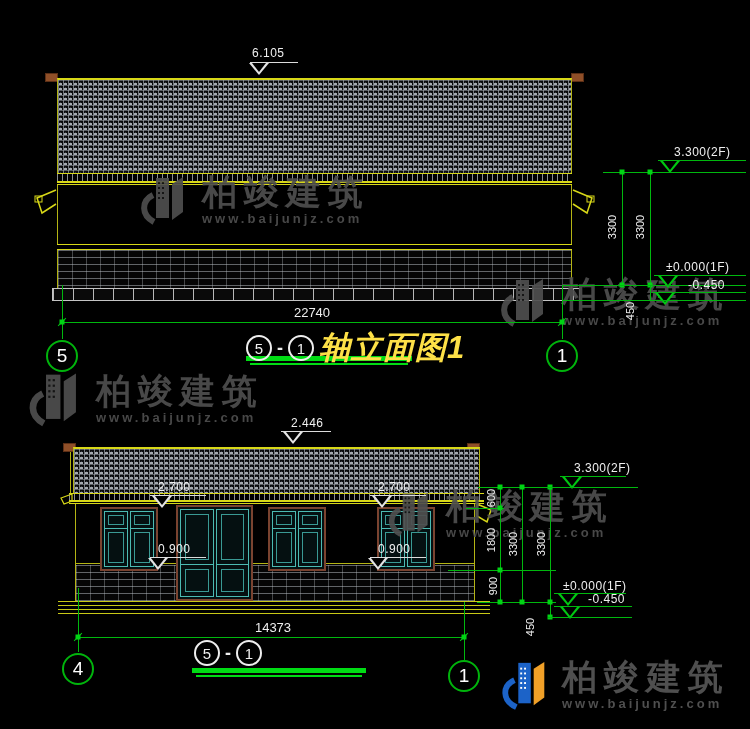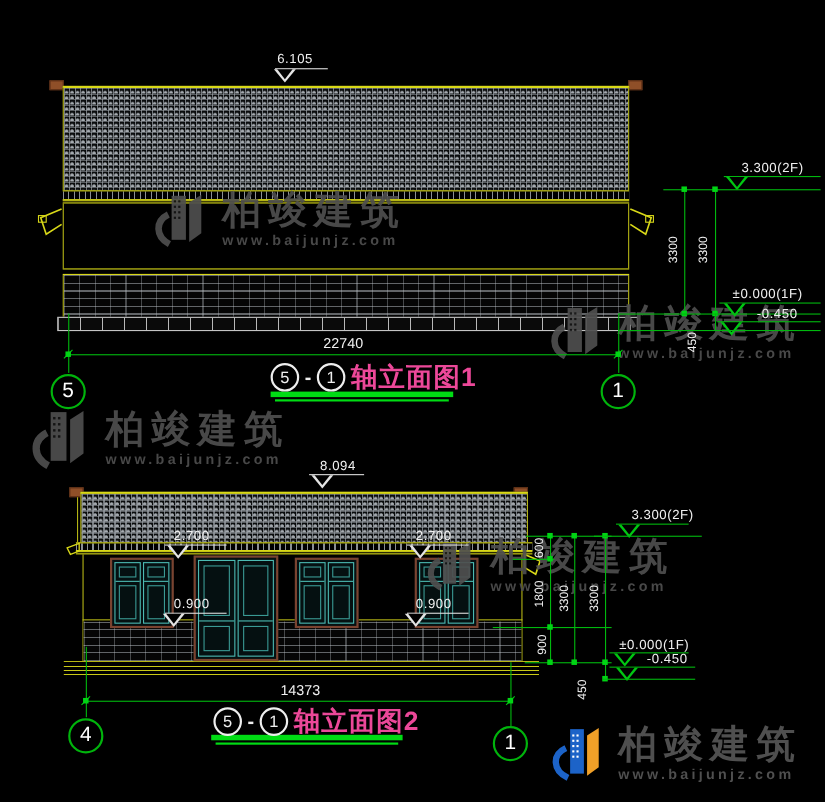--- a/index.html
+++ b/index.html
@@ -44,7 +44,7 @@
   .tbubble{width:22px;height:22px;border:2px solid #eee;border-radius:50%;display:flex;align-items:center;
            justify-content:center;font-size:15px;color:#eee;flex:0 0 auto;}
   .tdash{font-size:18px;font-weight:bold;color:#eee;}
-  .tlabel{font-size:24px;font-weight:bold;color:#ec4899;letter-spacing:1px;}
+  .tlabel{font-size:31px;font-weight:bold;color:#fde047;letter-spacing:1px;font-style:italic;}
   .ubar{background:#00dc14;}
   
   .win{display:flex;gap:2px;padding:2px;border:2px solid #7a4330;background:#051011;box-sizing:border-box;}

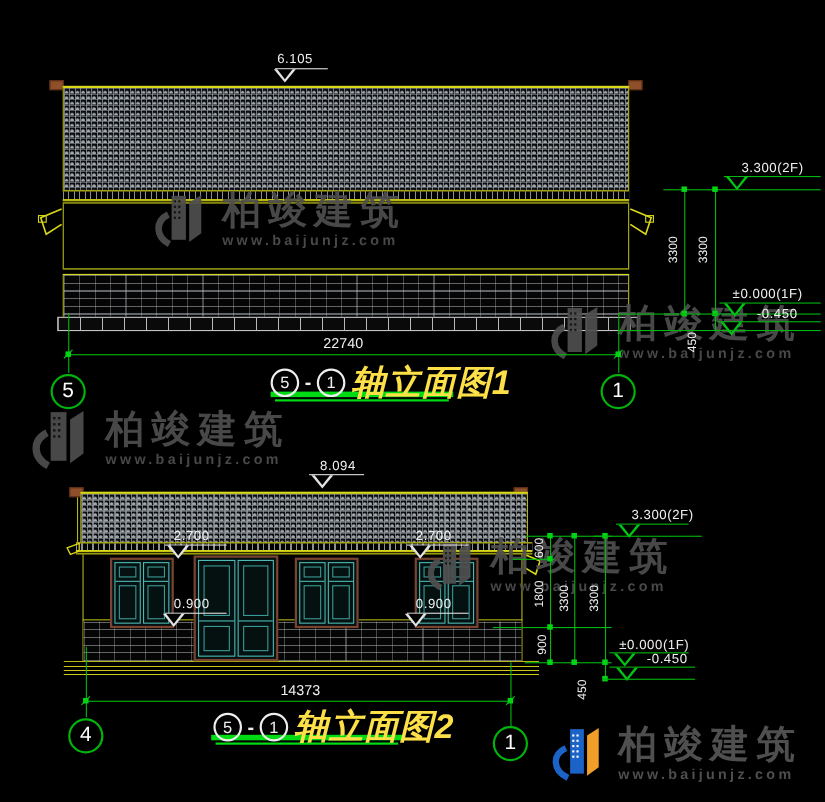--- a/index.html
+++ b/index.html
@@ -145,7 +145,7 @@
   <div class="abs gv z10" style="left:650px;top:285px;height:15px;"></div>
   <div class="abs vtext z12" style="left:630px;top:311px;">450</div>
 
-  <div class="abs lvltxt z12" style="left:291px;top:416px;">8.094</div>
+  <div class="abs lvltxt z12" style="left:291px;top:416px;">2.446</div>
   <div class="abs wh" style="left:281px;top:431px;width:50px;"></div>
   <div class="abs tri" style="left:283px;top:432px;"></div>
 

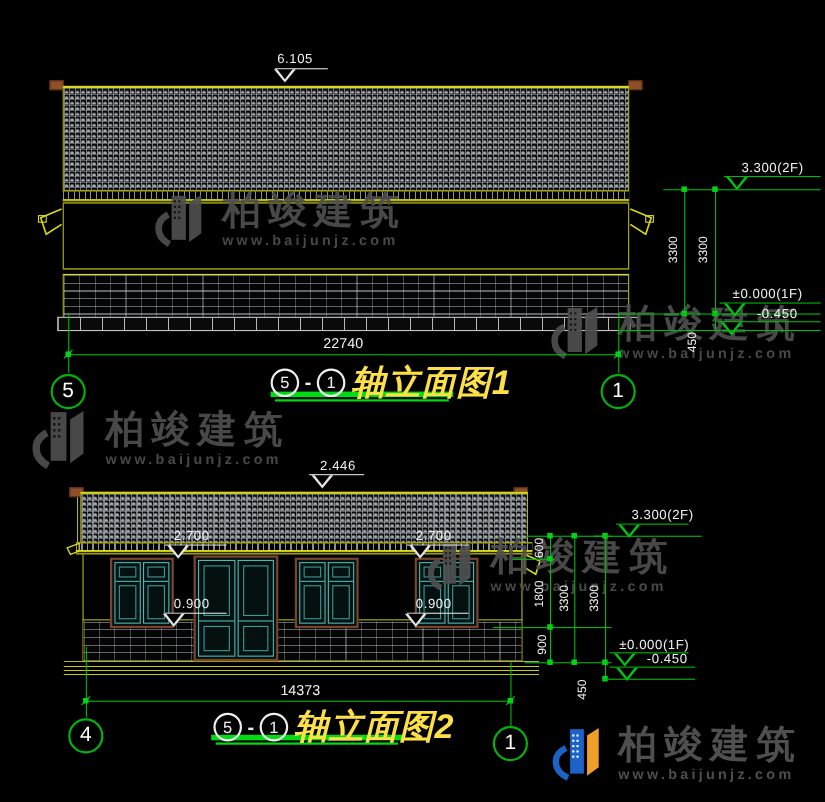--- a/index.html
+++ b/index.html
@@ -307,7 +307,6 @@
     <span class="tbubble">5</span>
     <span class="tdash">-</span>
     <span class="tbubble">1</span>
-    <span class="tlabel">轴立面图2</span>
   </div>
   <div class="abs ubar z10" style="left:192px;top:668px;width:174px;height:5px;"></div>
   <div class="abs ubar z10" style="left:196px;top:675px;width:166px;height:2px;"></div>

